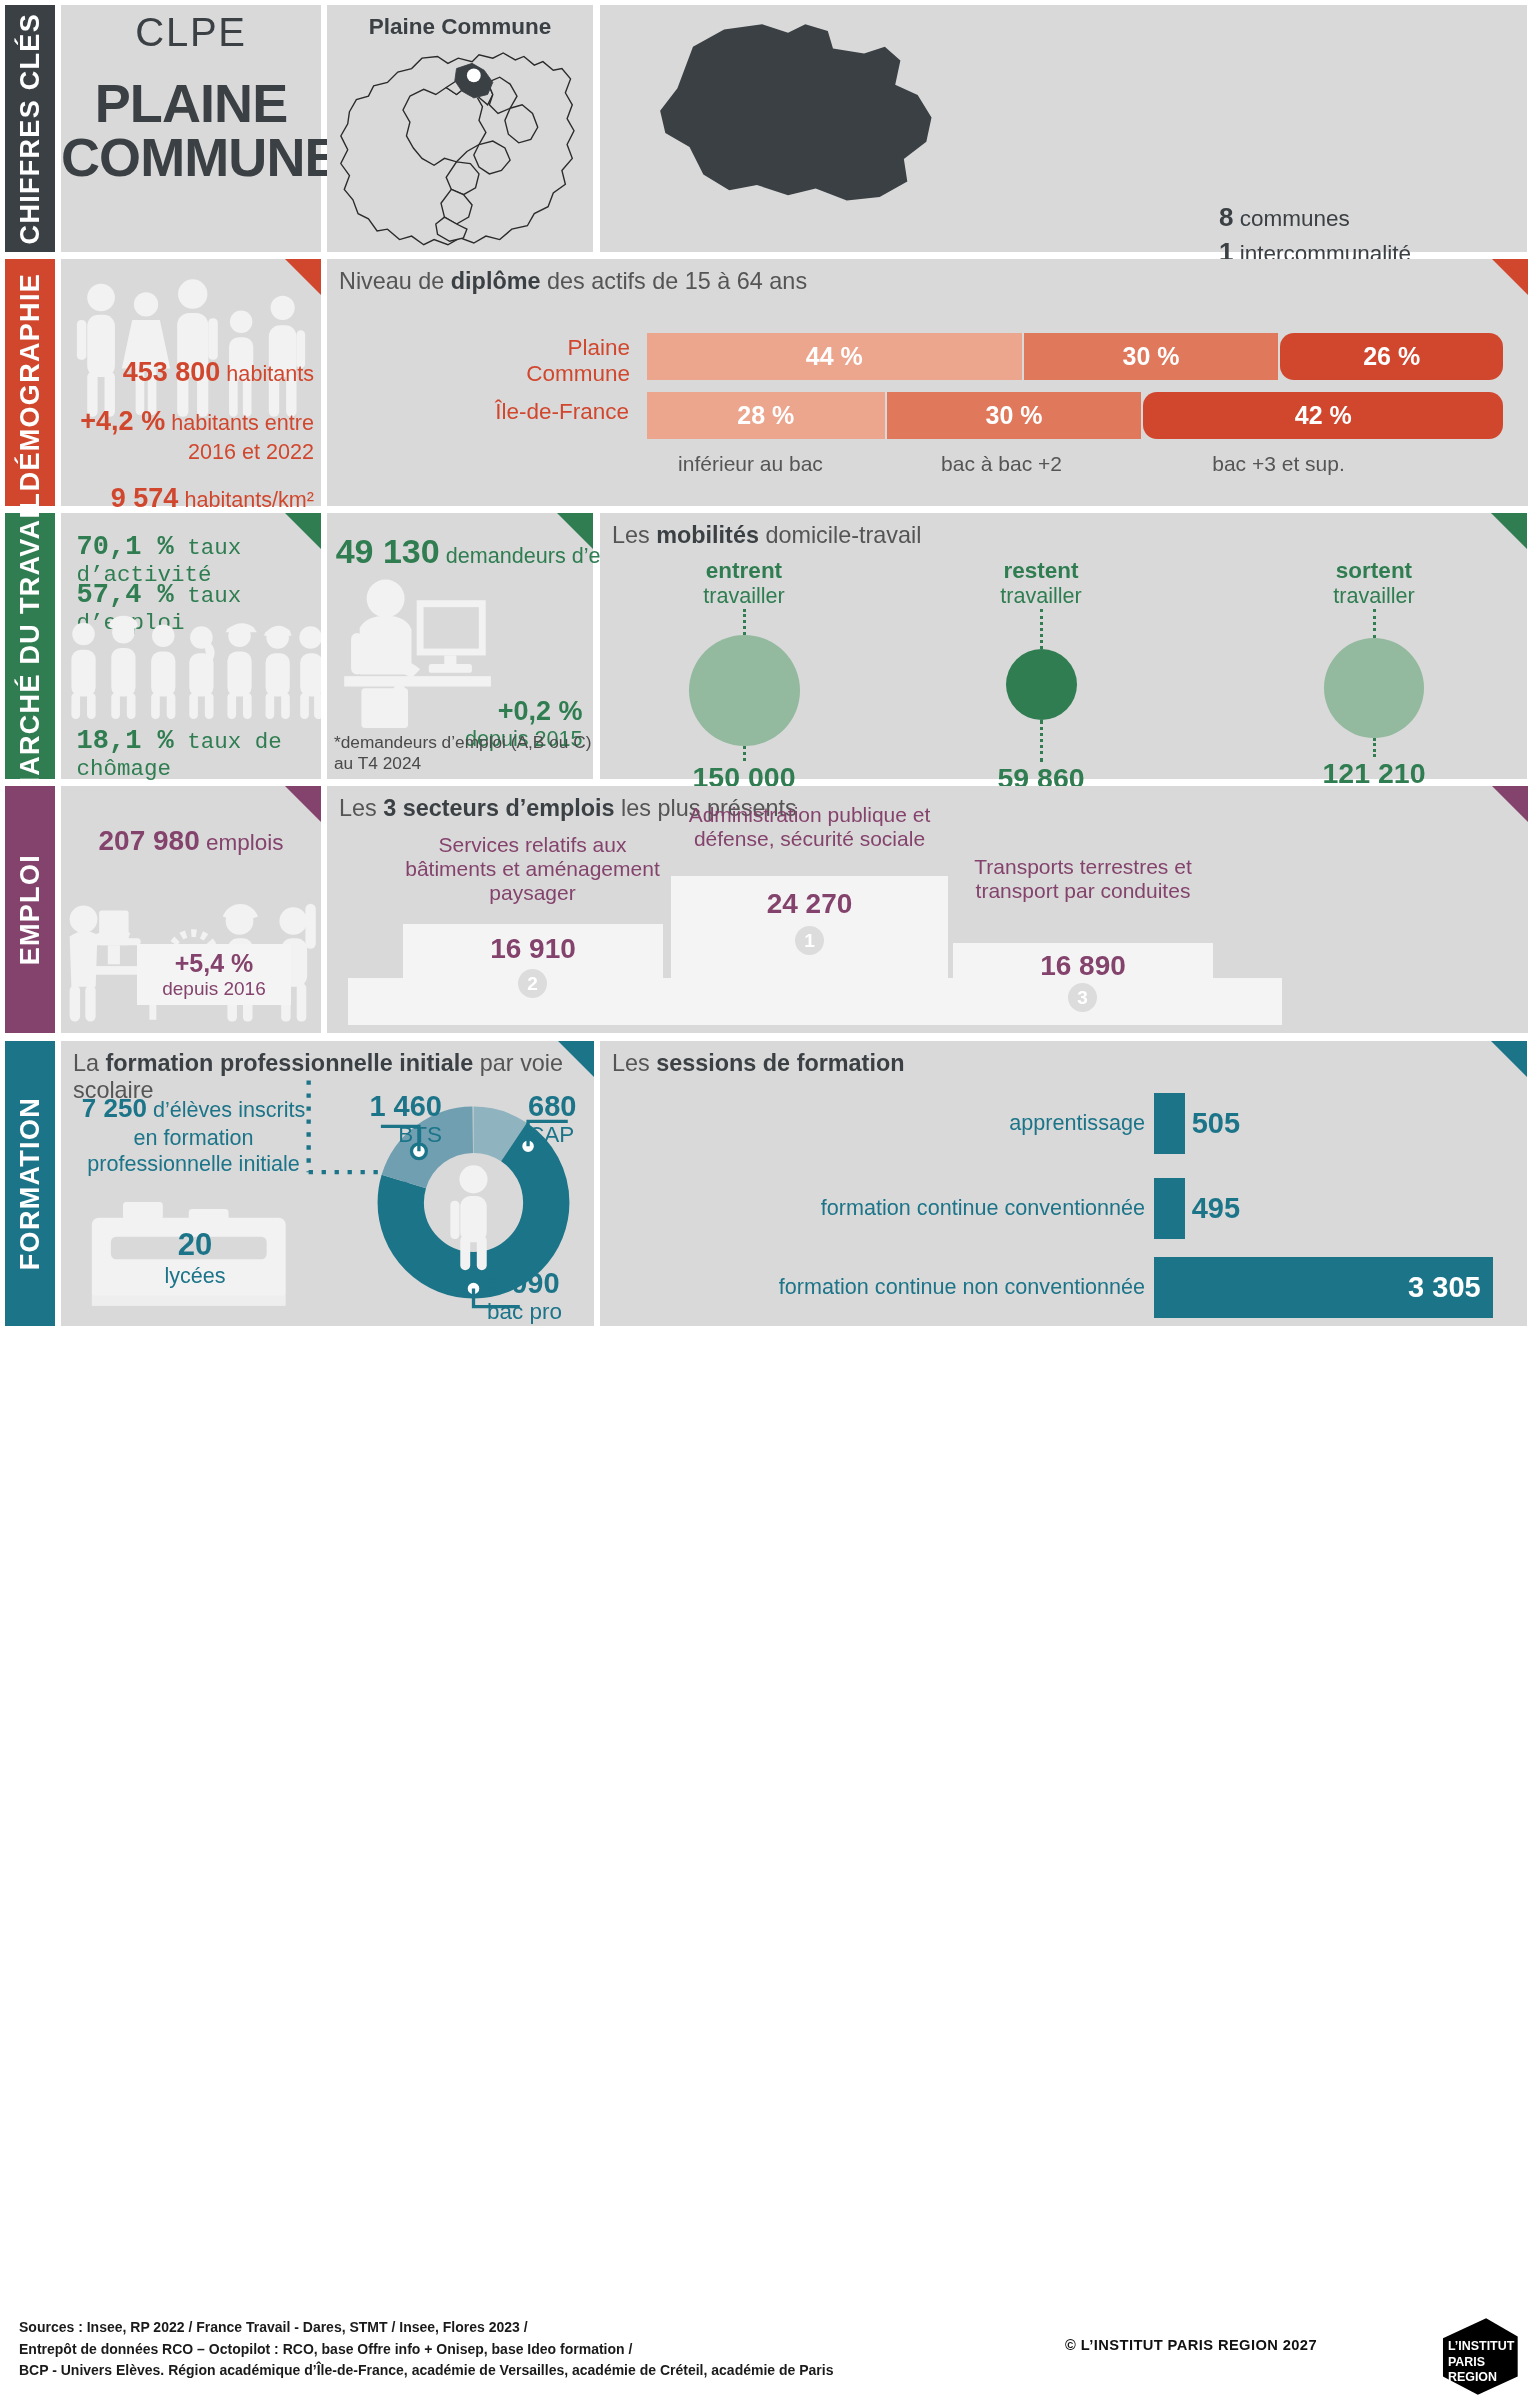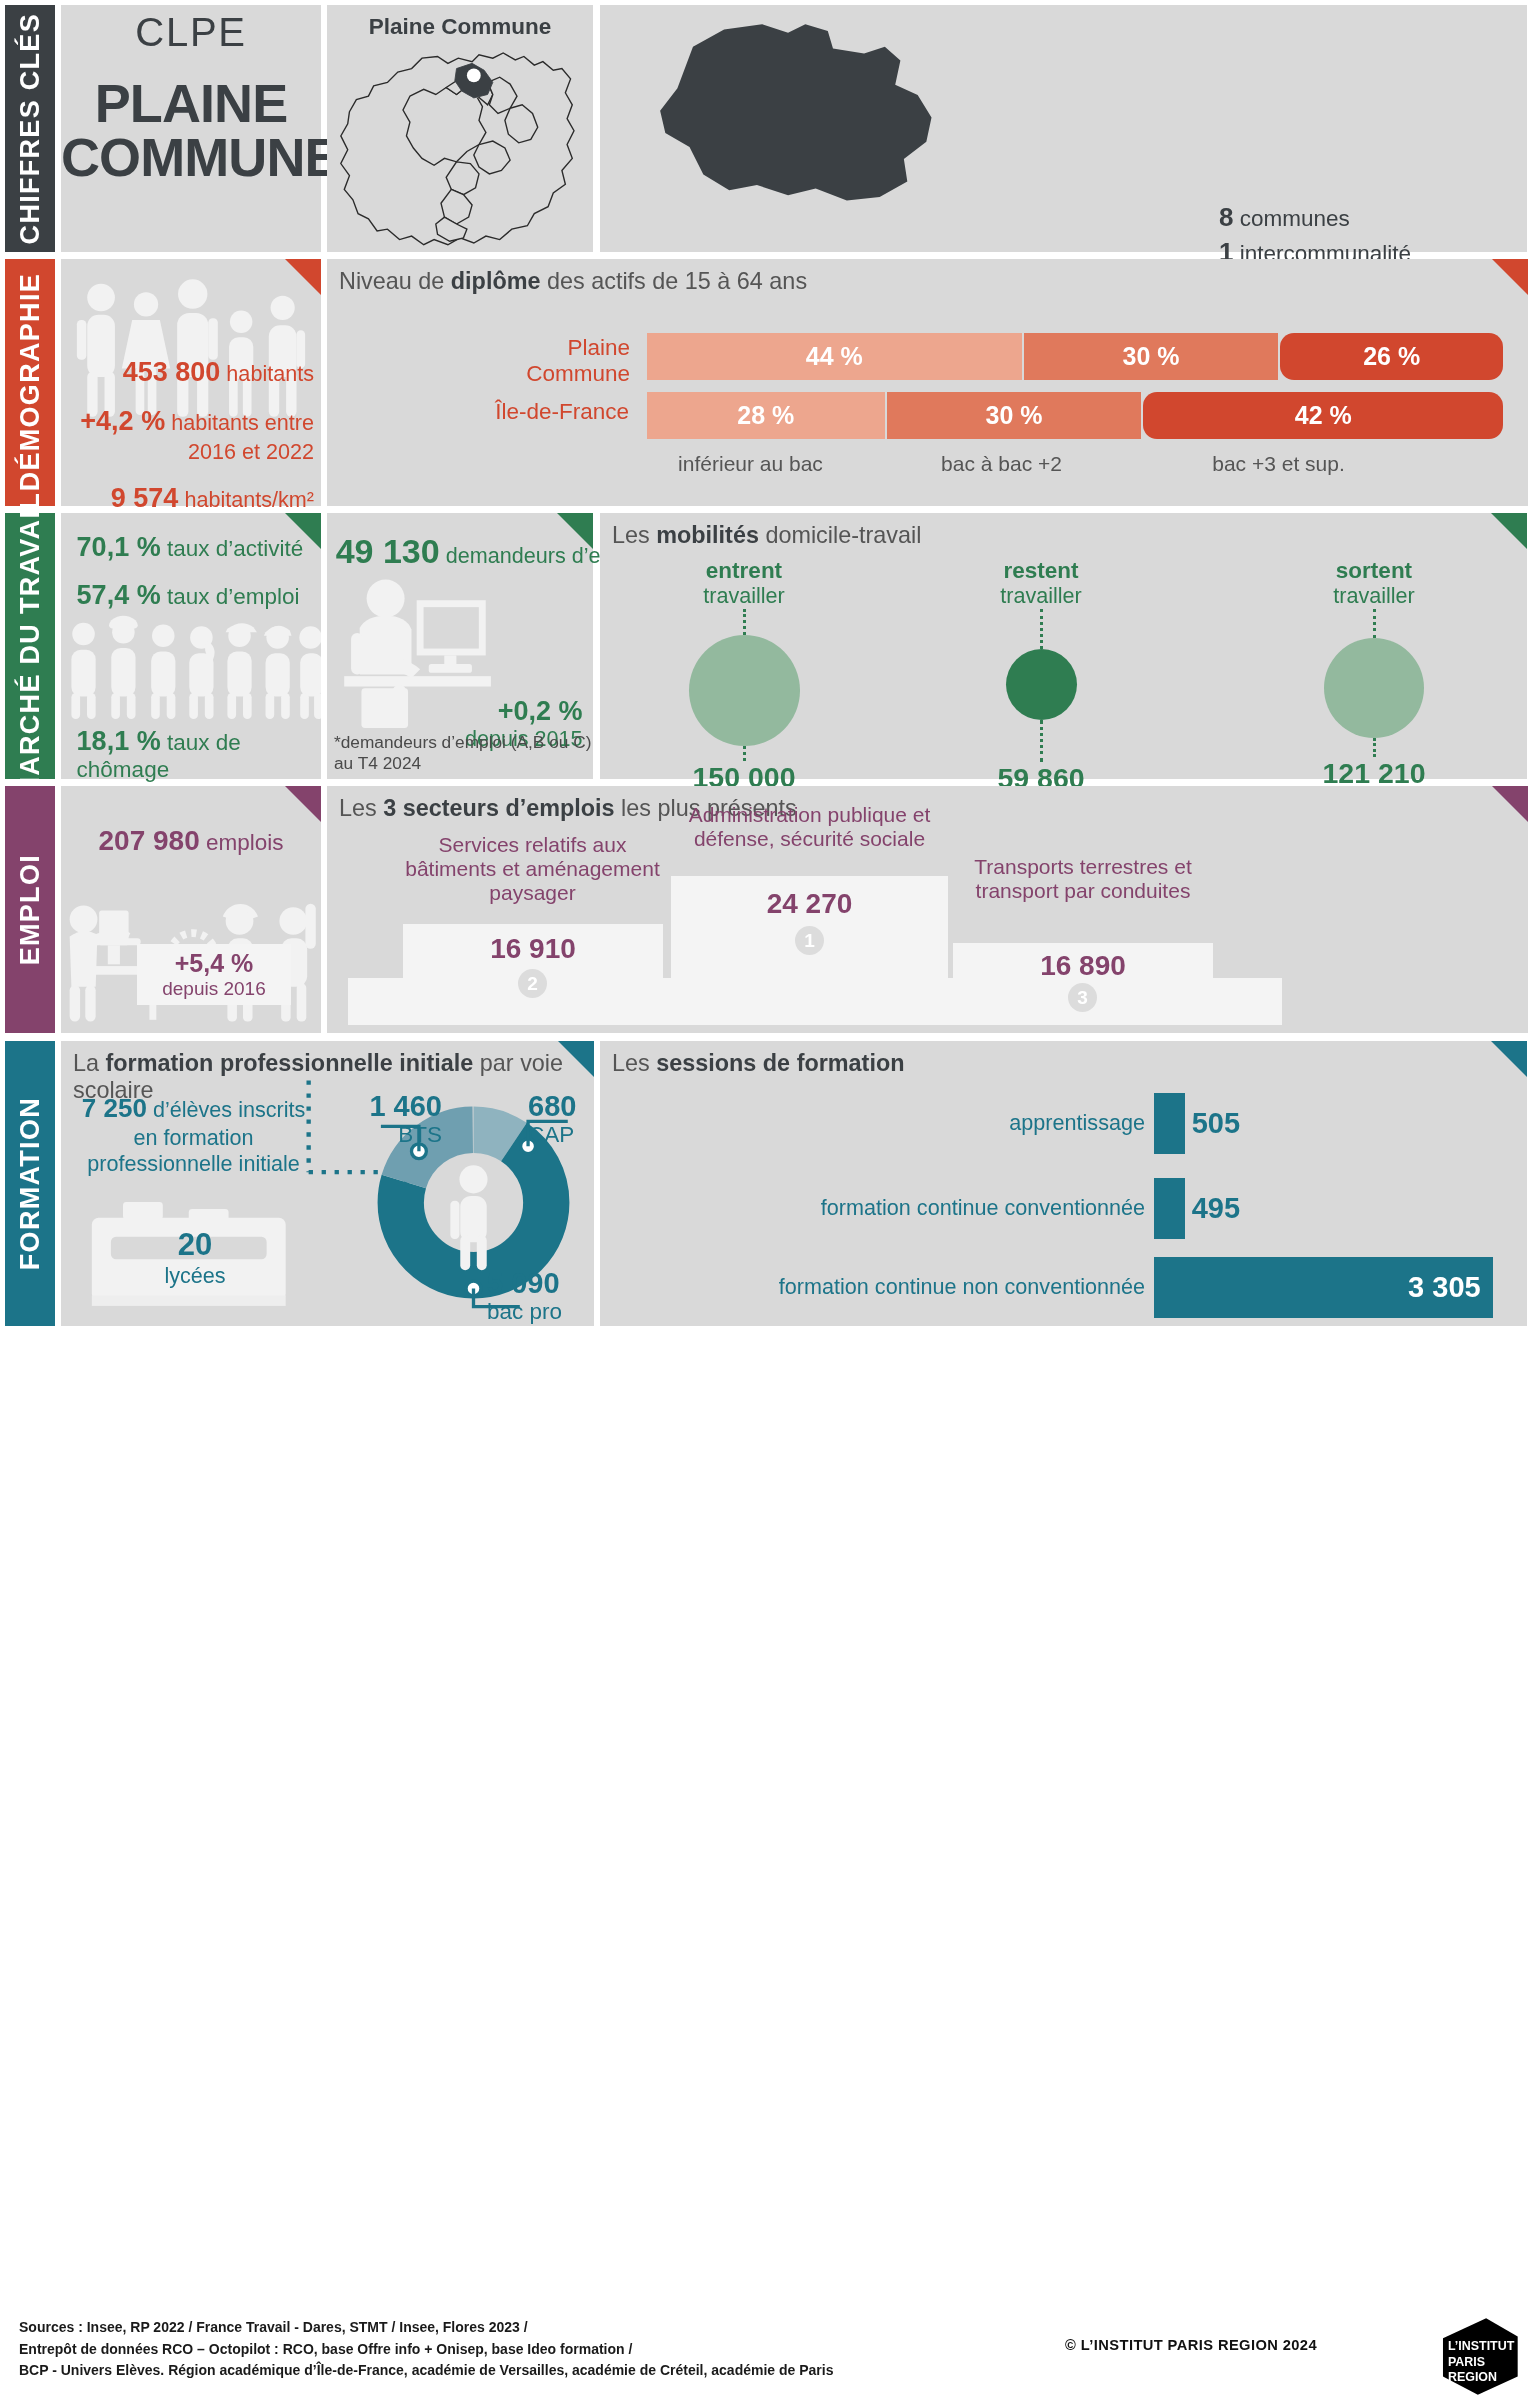--- a/index.html
+++ b/index.html
@@ -58,7 +58,7 @@
 
   
   #rail-mt{left:5.2px;top:513px;width:50px;height:266px;}
-  #mt-left{left:61px;top:513px;width:260px;height:266px;}
+  #mt-left{left:61px;top:513px;width:260px;height:266px;font-family:Liberation Mono, monospace;}
   #mt-mid{left:327px;top:513px;width:266px;height:266px;}
   #mt-right{left:600px;top:513px;width:927px;height:266px;}
 

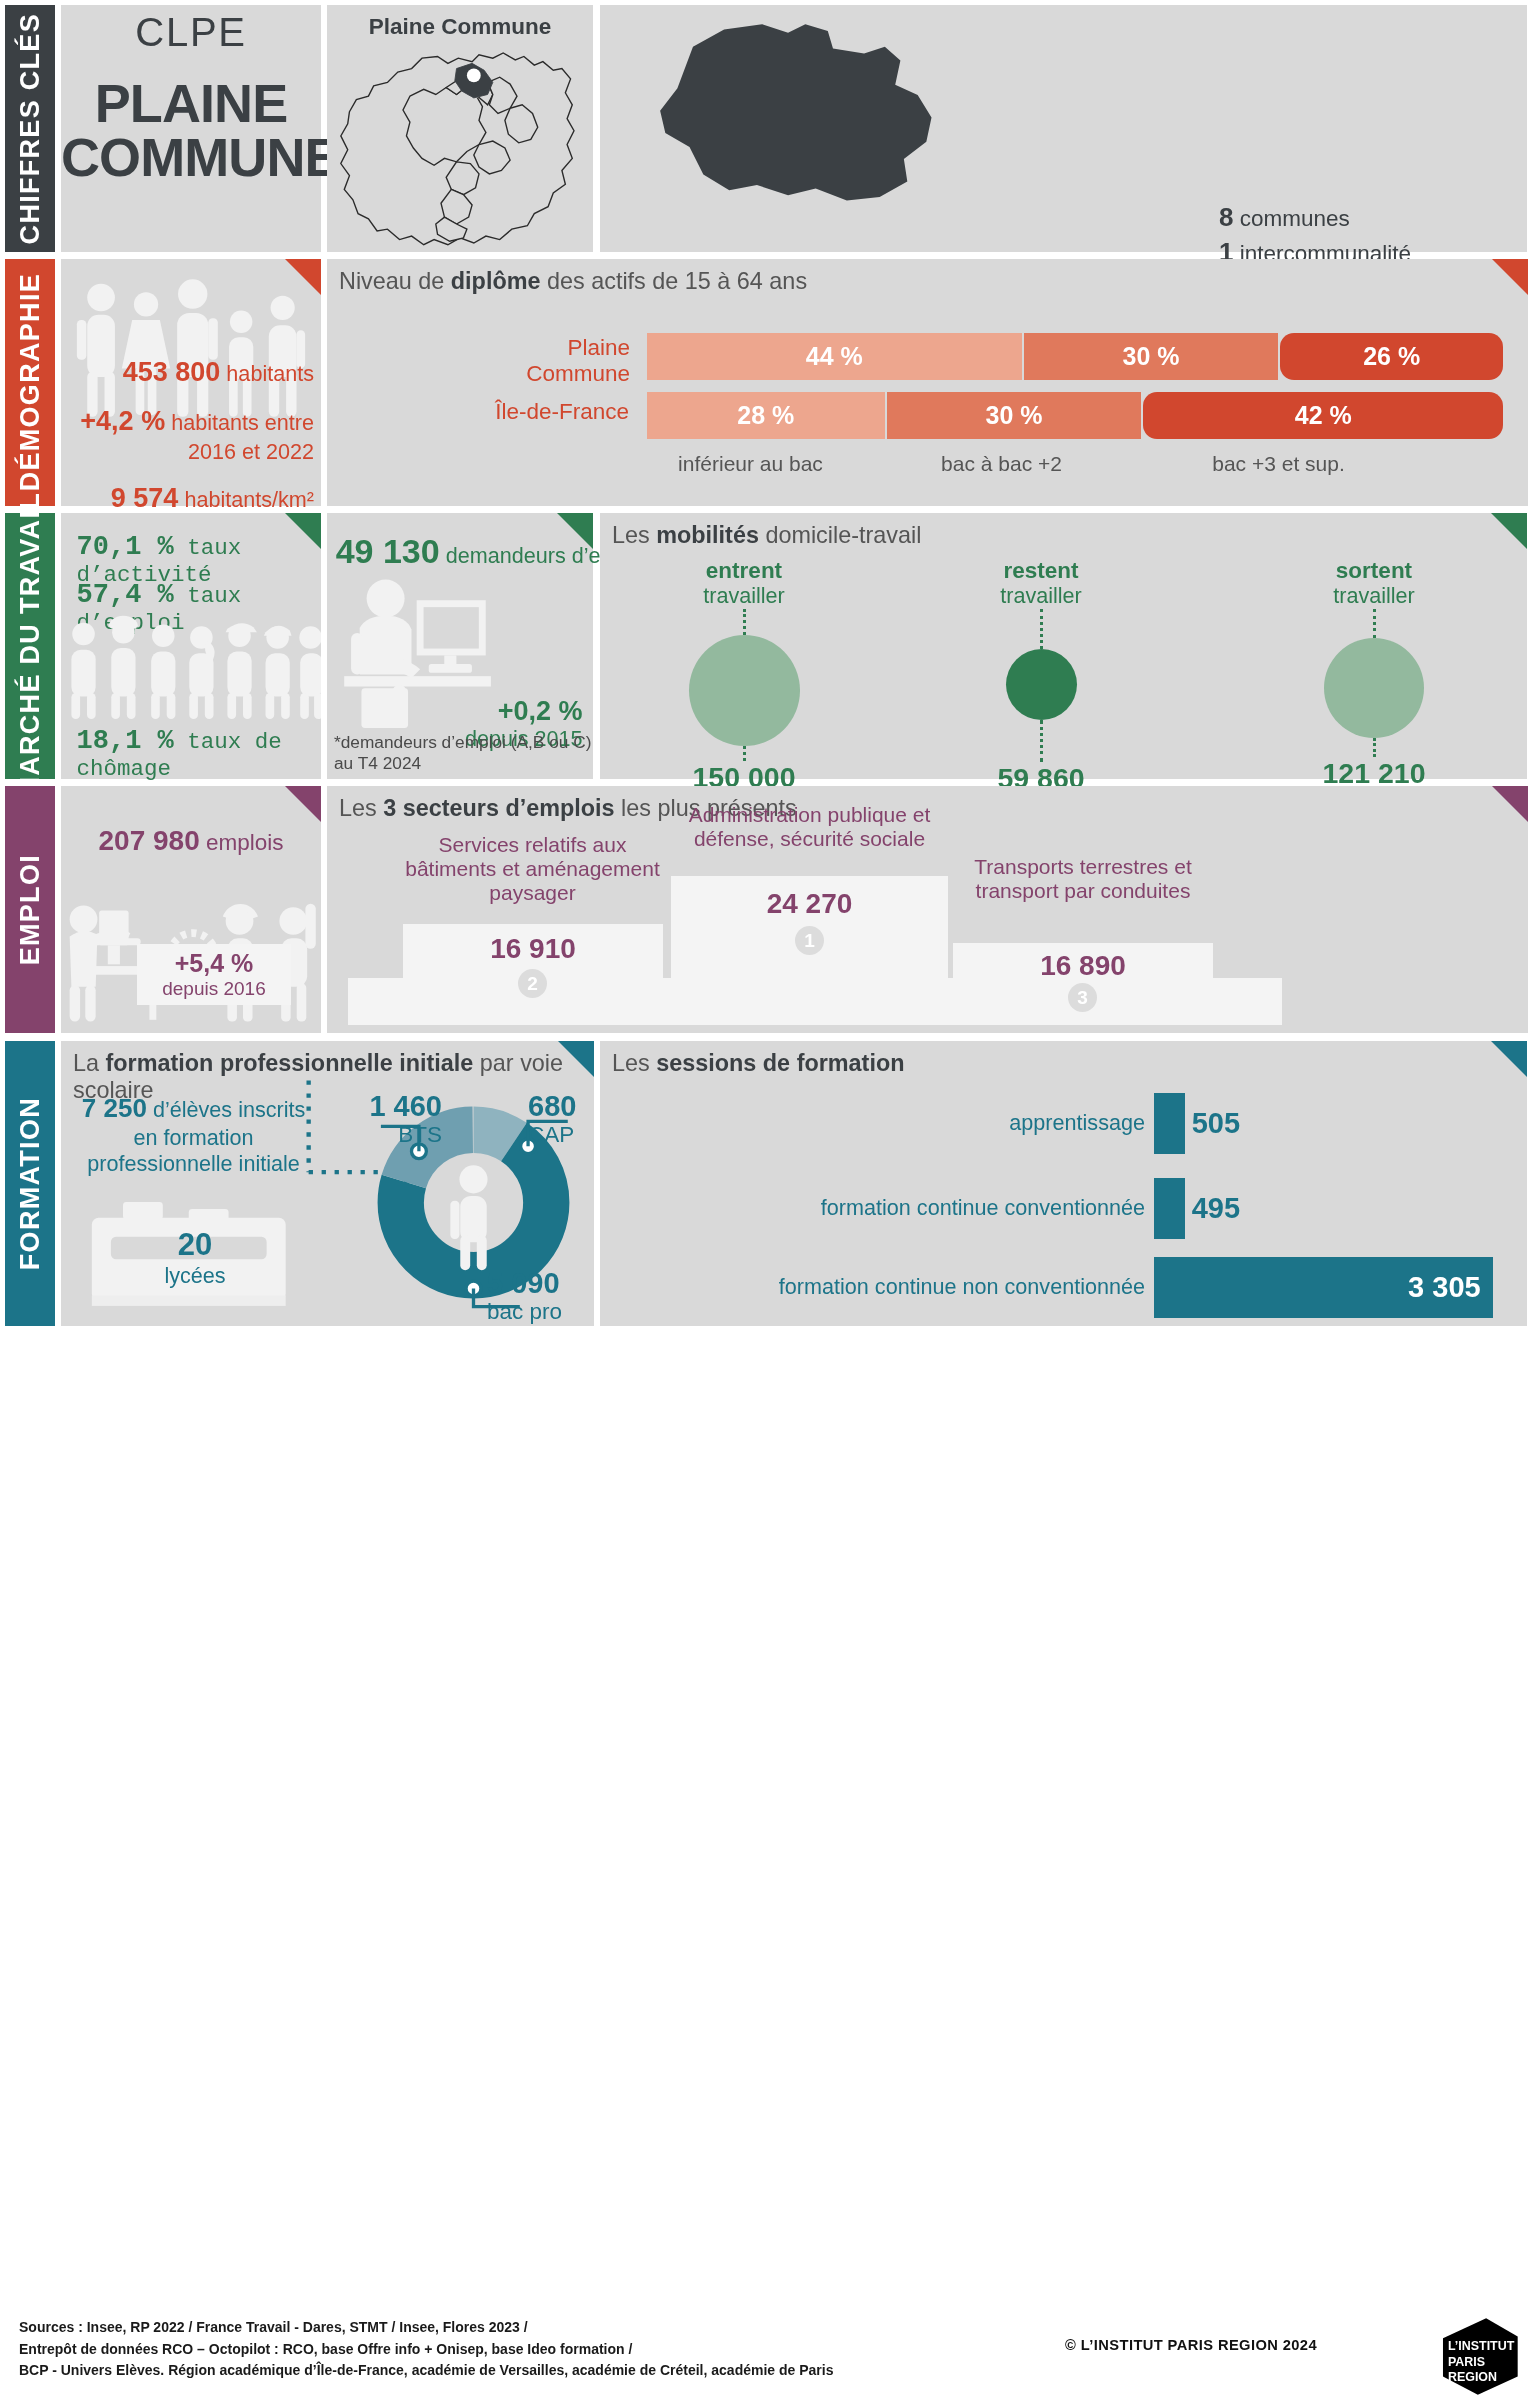--- a/index.html
+++ b/index.html
@@ -541,7 +541,7 @@
     <div>Entrepôt de données RCO – Octopilot : RCO, base Offre info + Onisep, base Ideo formation /</div>
     <div>BCP - Univers Elèves. Région académique d’Île-de-France, académie de Versailles, académie de Créteil, académie de Paris</div>
   </div>
-  <div id="copy">© L’INSTITUT PARIS REGION 2024</div>
+  <div id="copy">© L’INSTITUT PARIS REGION 2027</div>
   <svg id="logo" viewBox="0 0 100 100">
     <polygon points="6,28 58,4 96,26 96,74 48,96 6,74" fill="#000000"></polygon>
     <text x="12" y="42" fill="#ffffff" font-size="15" font-weight="bold" font-family="Liberation Sans, sans-serif">L’INSTITUT</text>

